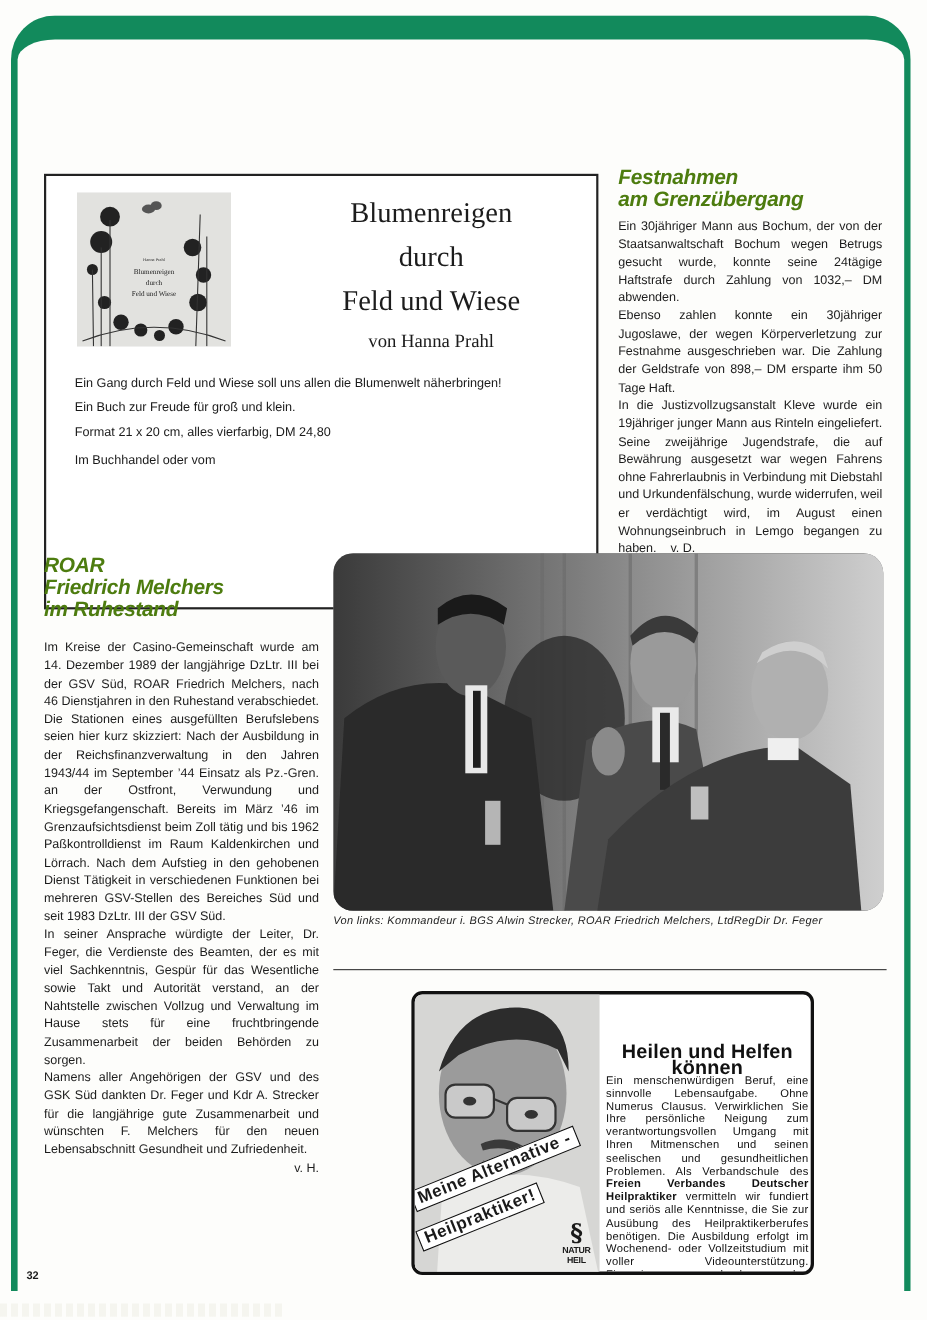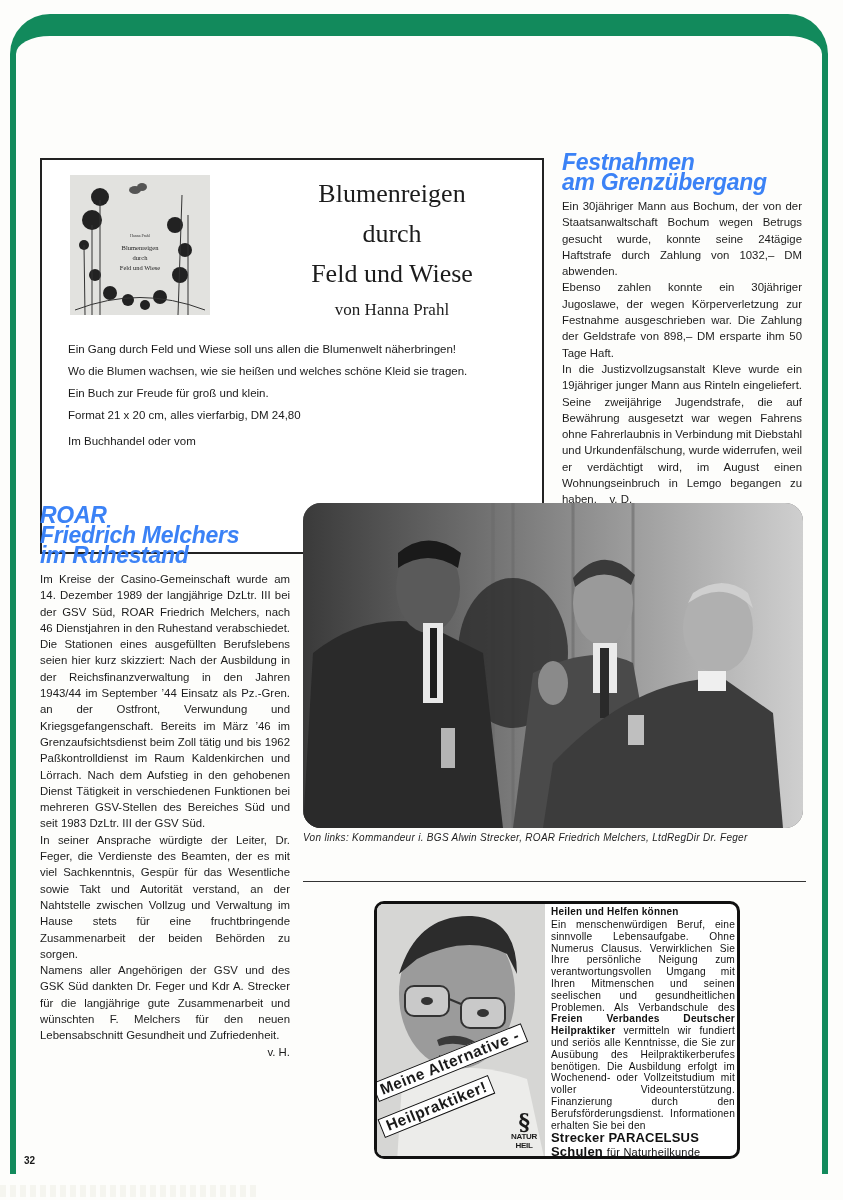--- a/index.html
+++ b/index.html
@@ -21,7 +21,7 @@
   .book-body b { font-weight:bold; }
 
   
-  .headline { font-family:"Liberation Sans", sans-serif; font-weight:bold; font-style:italic; color:#3b82f6; font-size:23px; line-height:20px; letter-spacing:-0.3px; }
+  .headline { font-family:"Liberation Sans", sans-serif; font-weight:bold; font-style:italic; color:#4d7c0f; font-size:19px; line-height:20px; letter-spacing:-0.3px; }
   .col-text { font-size:11.4px; line-height:16.3px; text-align:justify; color:#1c1c1c; }
   .col-text p { margin:0; }
   .signature { text-align:right; }

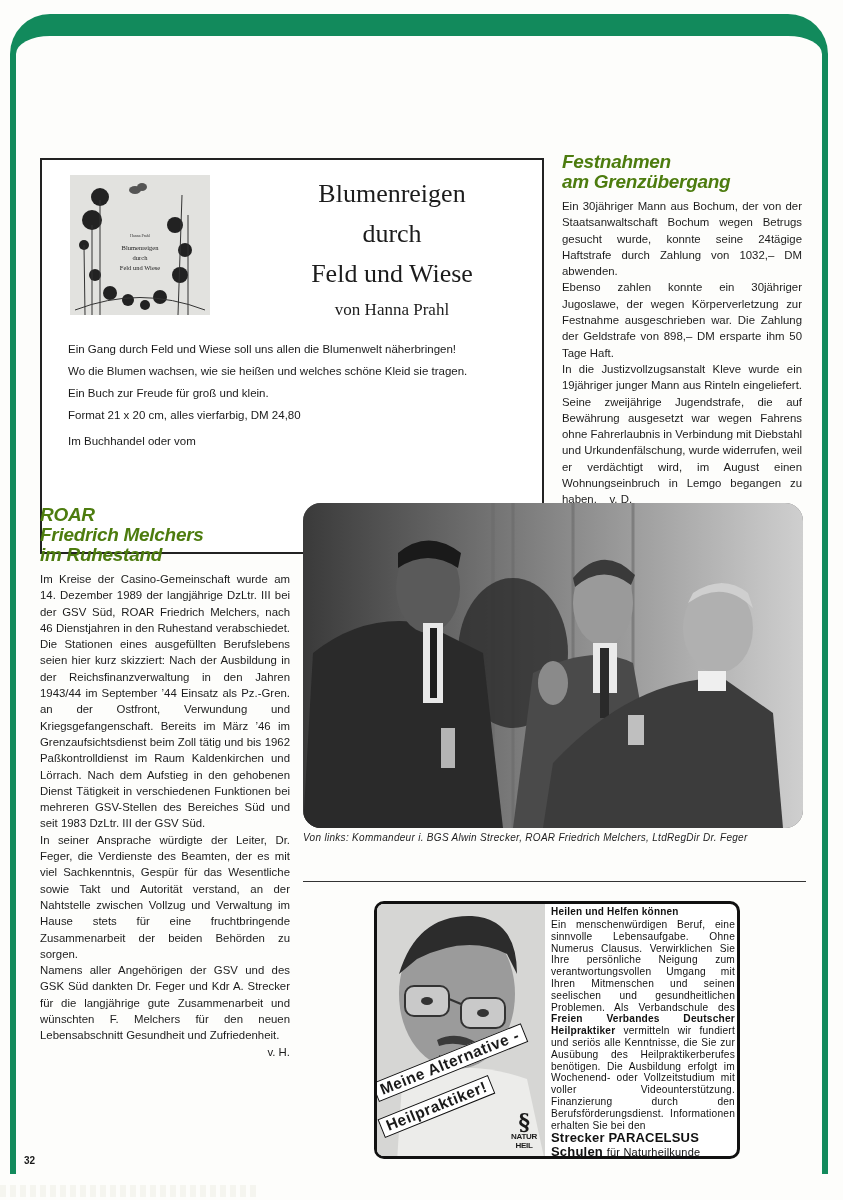--- a/index.html
+++ b/index.html
@@ -100,7 +100,6 @@
   </div>
   <div class="book-body">
     <div>Ein Gang durch Feld und Wiese soll uns allen die Blumenwelt näherbringen!</div>
-    <div>Wo die Blumen wachsen, wie sie heißen und welches schöne Kleid sie tragen.</div>
     <div>Ein Buch zur Freude für groß und klein.</div>
     <div>Format 21 x 20 cm, alles vierfarbig, DM 24,80</div>
     <div class="gap">Im Buchhandel oder vom</div>

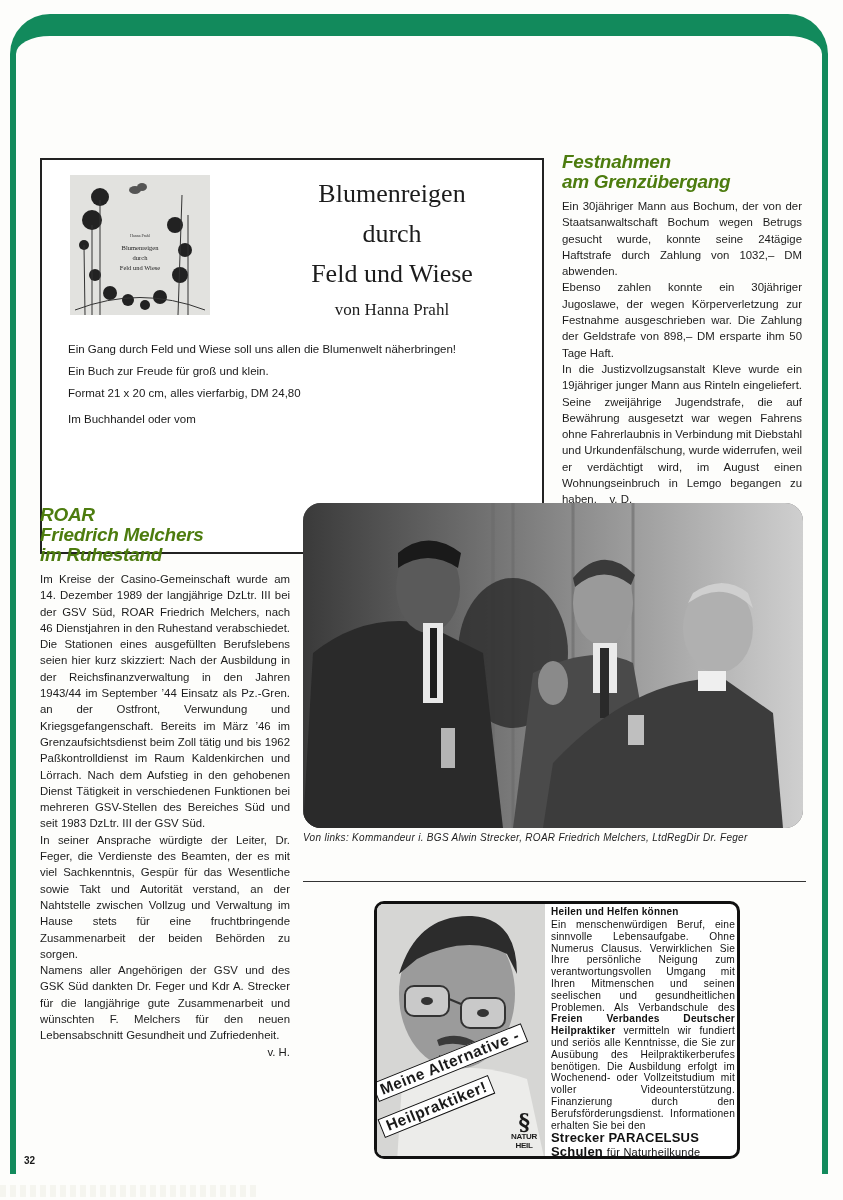--- a/index.html
+++ b/index.html
@@ -30,7 +30,7 @@
   .festnahmen .headline { margin-bottom:6px; }
 
   .roar { position:absolute; left:40px; top:505px; width:250px; }
-  .roar .headline { margin-bottom:6px;font-style:italic; }
+  .roar .headline { margin-bottom:16px;font-style:italic; }
 
   
   .photo { position:absolute; left:303px; top:503px; width:500px; height:325px; border-radius:18px; overflow:hidden; background:#6a6a6a; }

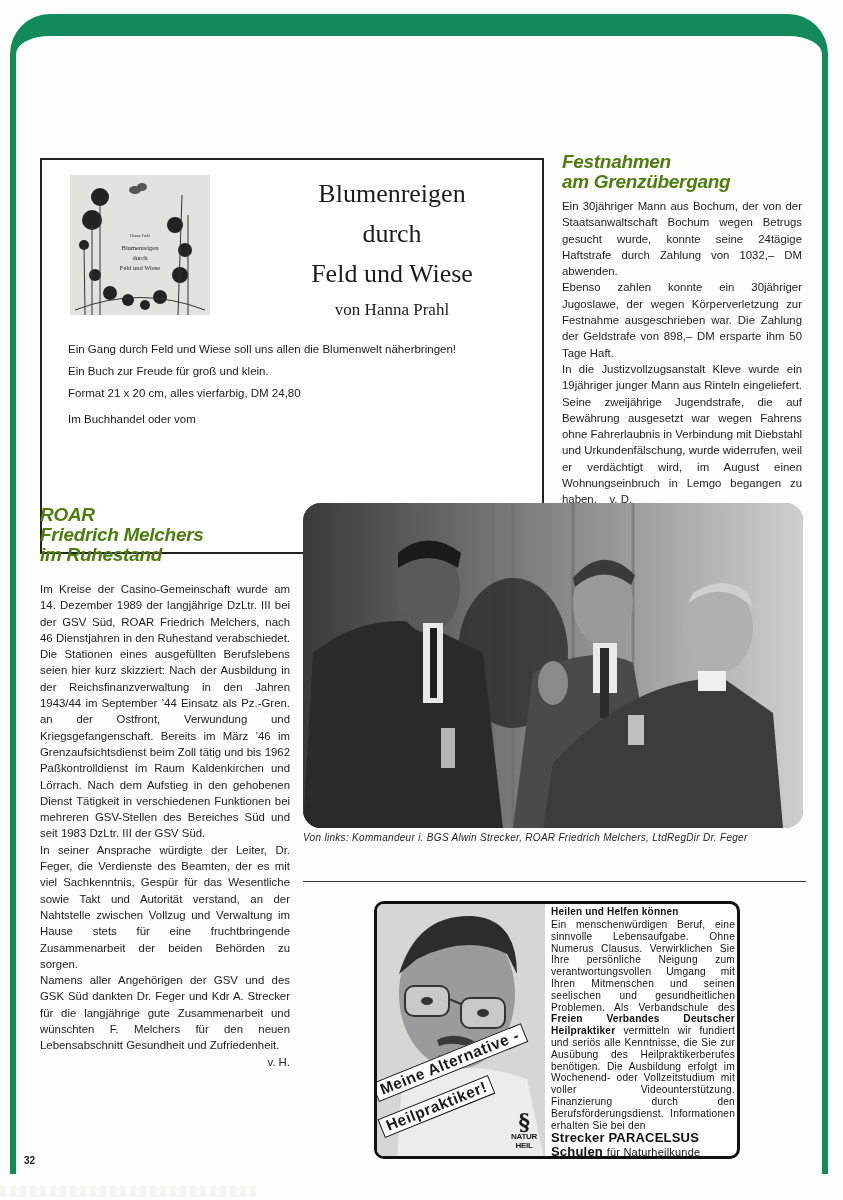--- a/index.html
+++ b/index.html
@@ -42,7 +42,7 @@
   .hp-ad { position:absolute; left:374px; top:901px; width:366px; height:258px; border:3px solid #111; border-radius:10px; box-sizing:border-box; background:#fff; overflow:hidden; }
   .hp-photo { position:absolute; left:0; top:0; width:168px; height:258px; background:#d8d8d6; overflow:hidden; }
   .hp-text { position:absolute; left:174px; top:1px; width:184px; font-size:10.2px; line-height:11.8px; color:#111; text-align:justify; letter-spacing:0.2px; }
-  .hp-text .hp-head { font-weight:bold; font-size:10px; line-height:14px; text-align:left; }
+  .hp-text .hp-head { font-weight:bold; font-size:18px; line-height:14px; text-align:center;margin-top:44px; }
   .hp-text b { font-weight:bold;margin-top:23px; }
   .hp-text .hp-school { font-weight:bold; font-size:13px; line-height:14px; text-align:left; }
   .hp-text .hp-school span.n { font-weight:normal; font-size:11px; }

